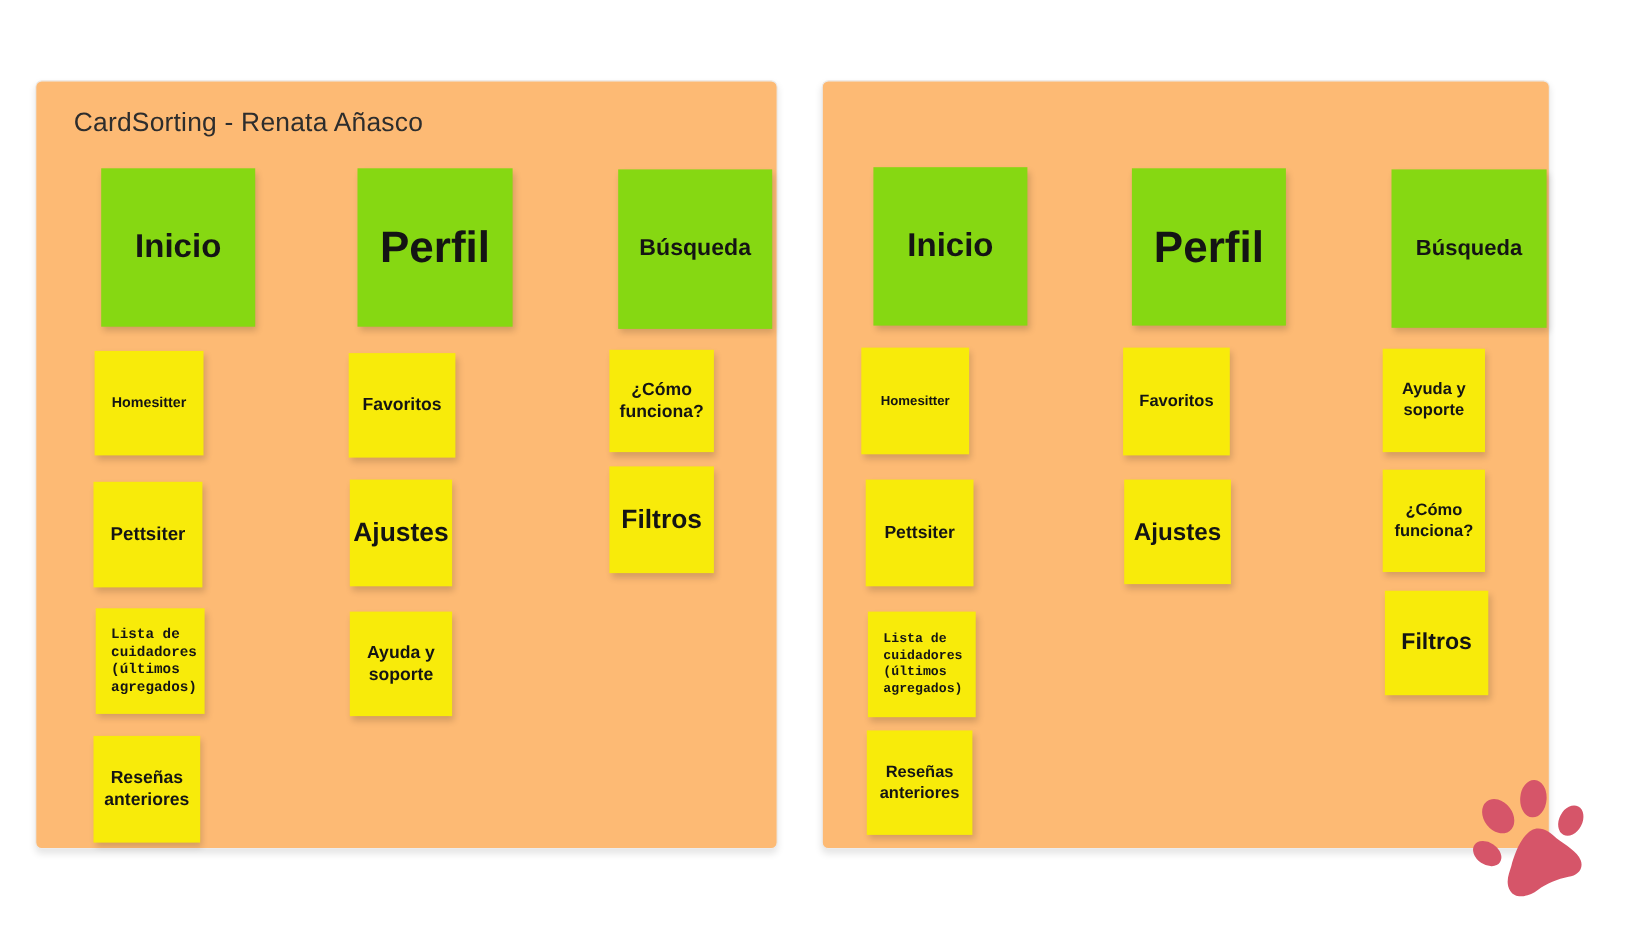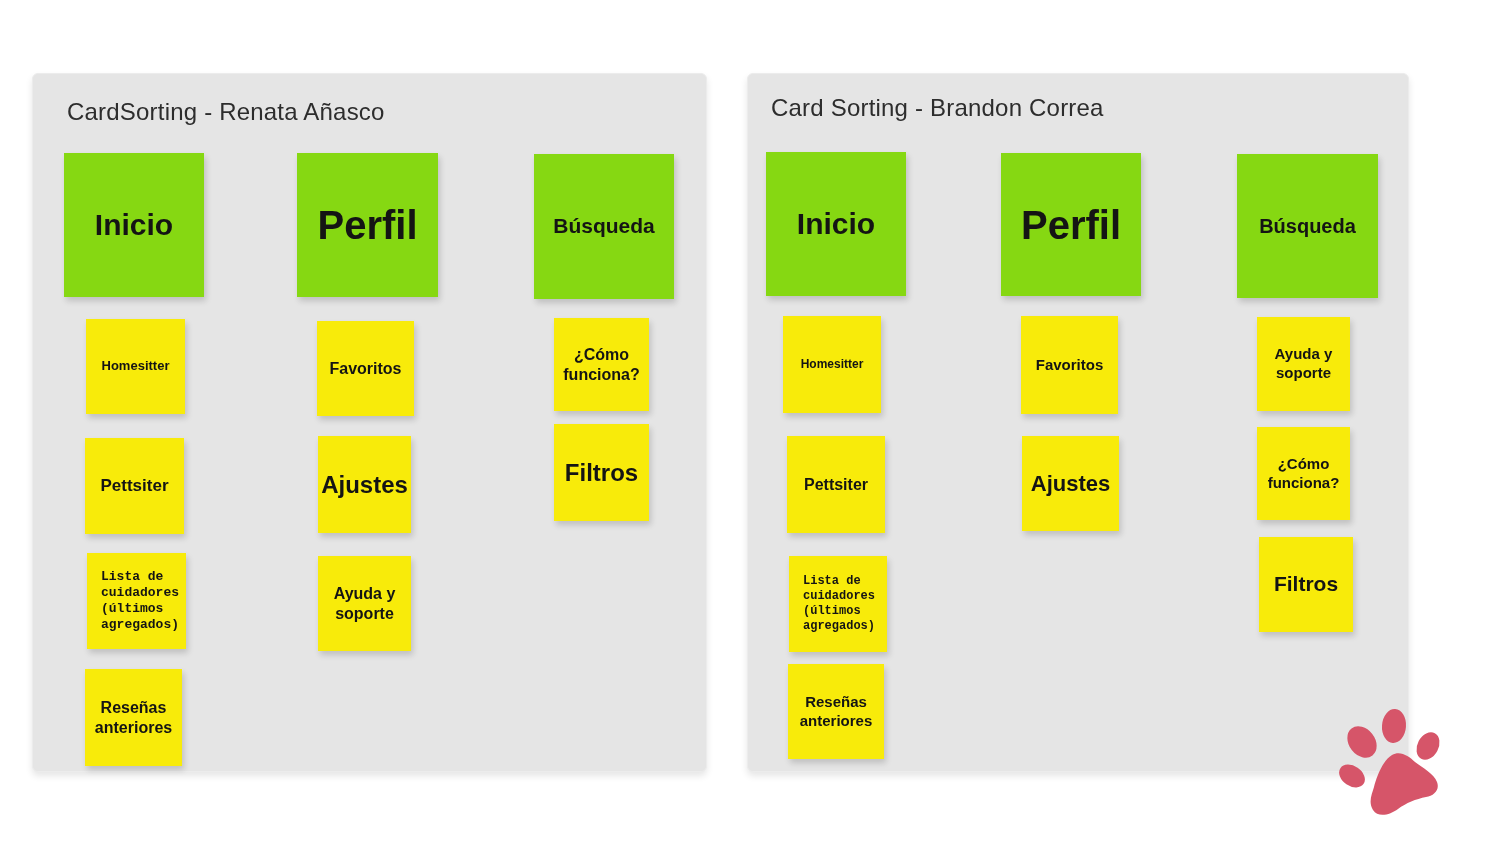--- a/index.html
+++ b/index.html
@@ -8,7 +8,7 @@
     background:#ffffff;font-family:"Liberation Sans", sans-serif;
   }
   .board{
-    position:absolute;background:#e5e5e5;
+    position:absolute;background:#fdba74;
     border:1px solid #ececec;border-radius:6px;
     box-shadow:0 4px 7px rgba(0,0,0,0.10);
   }

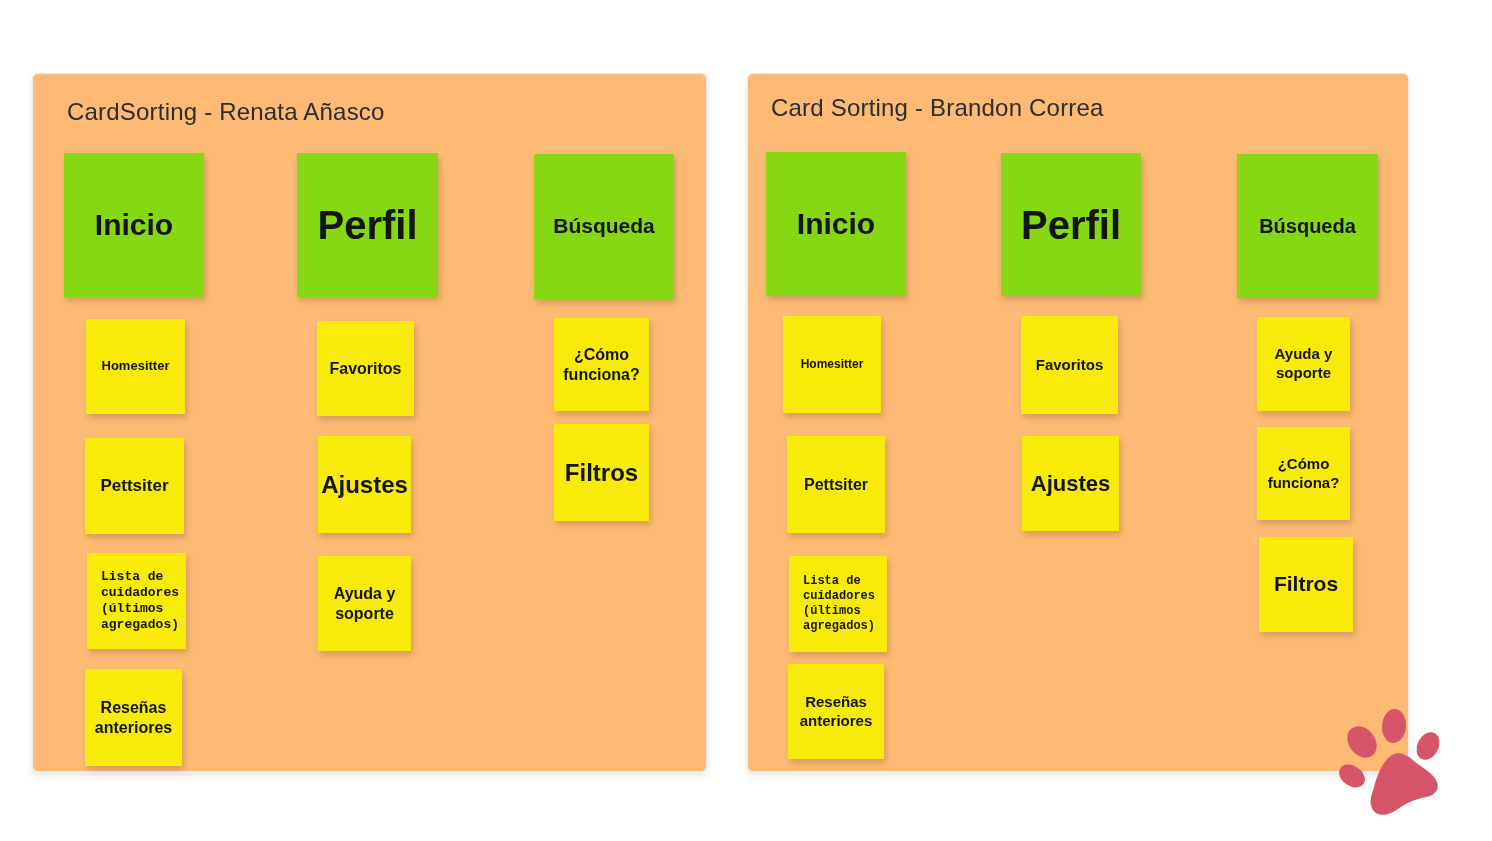--- a/index.html
+++ b/index.html
@@ -52,7 +52,6 @@
 
 <div class="board" style="left:747px;top:73px;width:660px;height:697px">
 
-  <div class="board-title" style="left:23px;top:20px">Card Sorting - Brandon Correa</div>
 
   <div class="card green" style="left: 18px; top: 78px; width: 140px; height: 144px; font-size: 30px; background-color: rgb(134, 216, 18);">Inicio</div>
   <div class="card green" style="left: 253px; top: 79px; width: 140px; height: 143px; font-size: 40px; background-color: rgb(134, 216, 18);">Perfil</div>

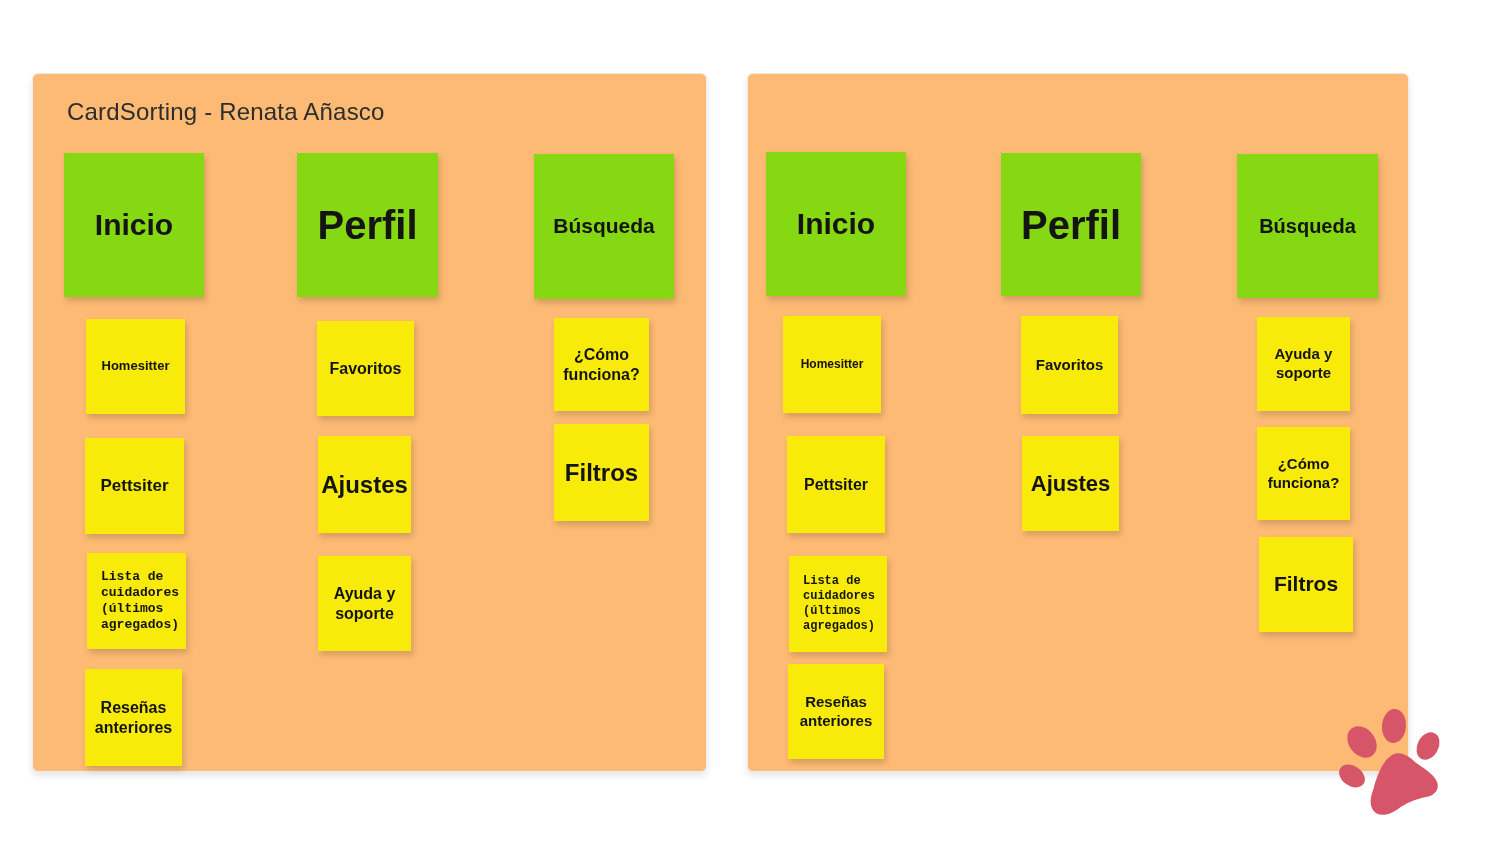--- a/index.html
+++ b/index.html
@@ -21,7 +21,7 @@
     text-align:center;font-weight:700;color:#141414;line-height:1.25;
     box-shadow:2px 4px 6px rgba(0,0,0,0.16);box-sizing:border-box;
   }
-  .card.green{padding:0 4px;}
+  .card.green{padding:0 4px;margin-left:28px;}
   .card.yellow{width:98px;height:96px;padding:0 7px;}
   .card.left-align{justify-content:flex-start;text-align:left;padding-left:14px;padding-right:6px;font-family:Liberation Mono, monospace;}
   .paw{position:absolute;left:1330px;top:697px;width:135px;height:135px;}

